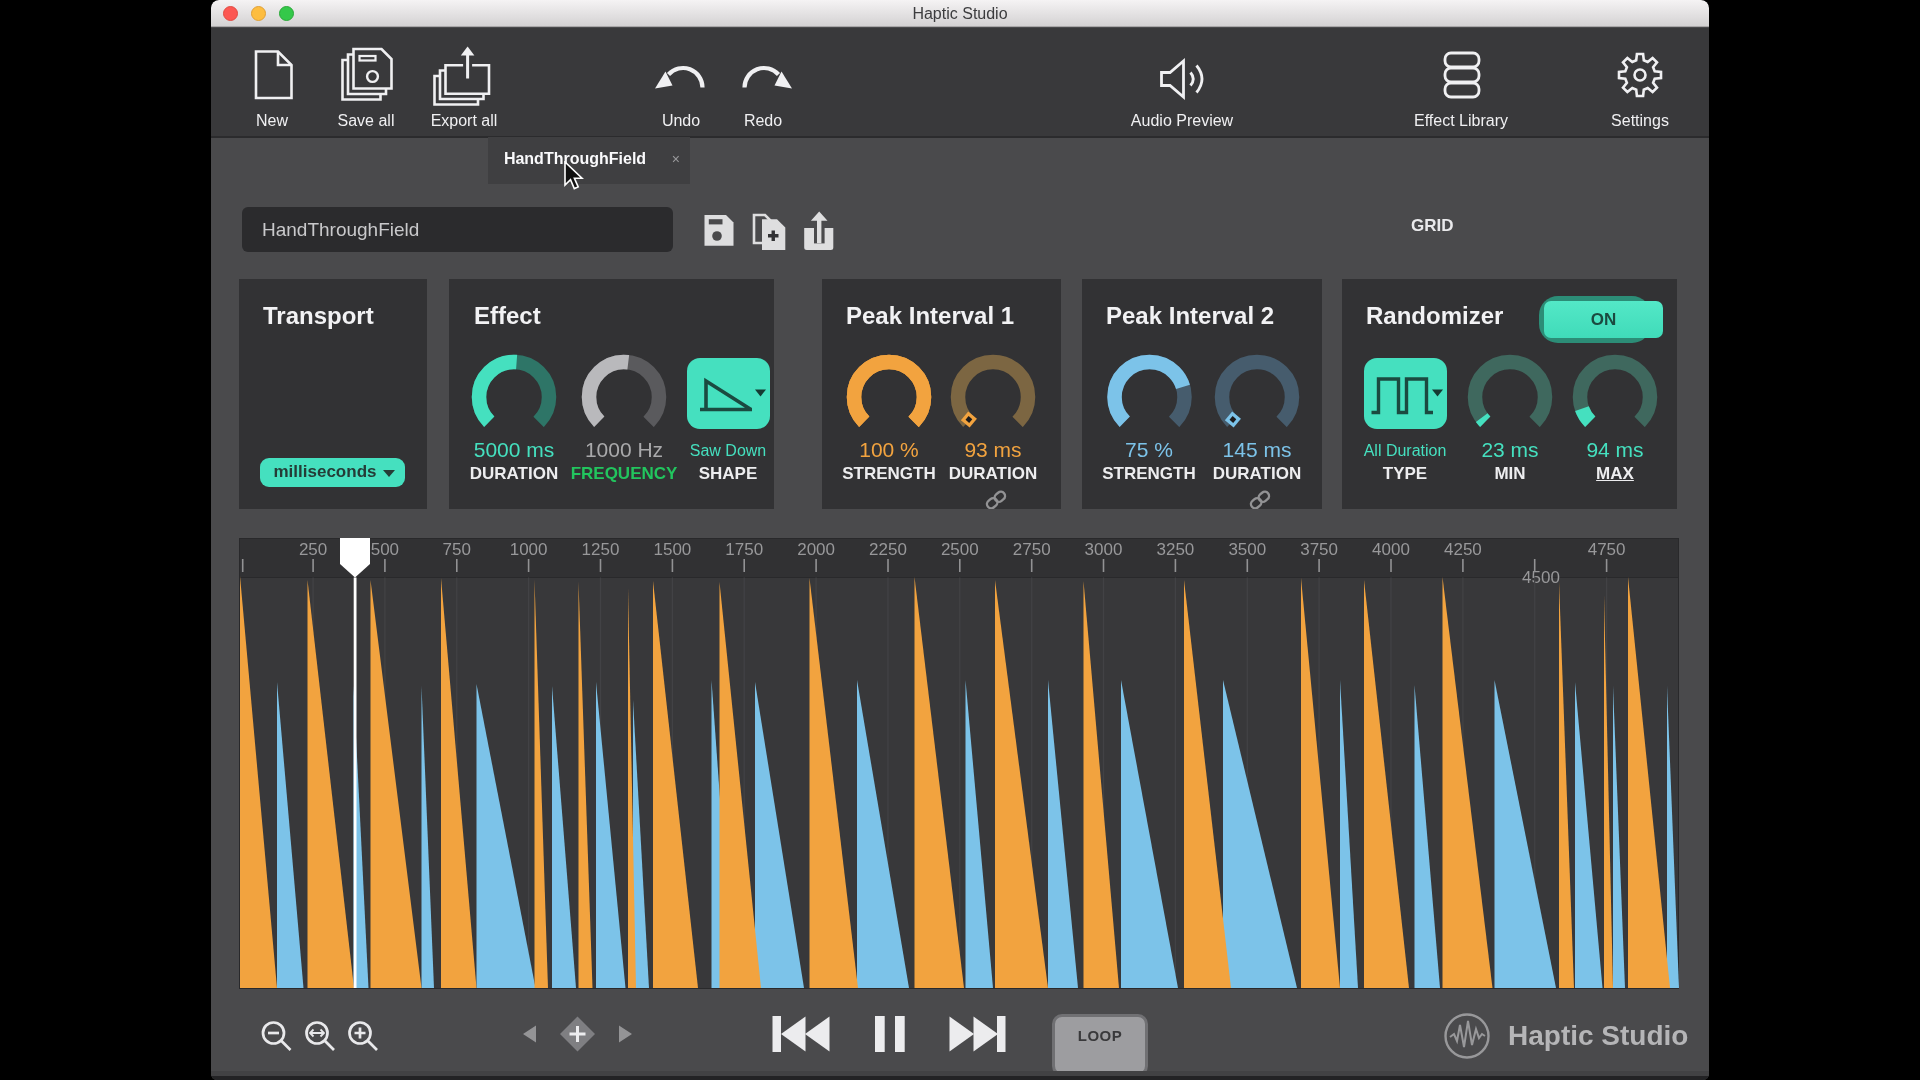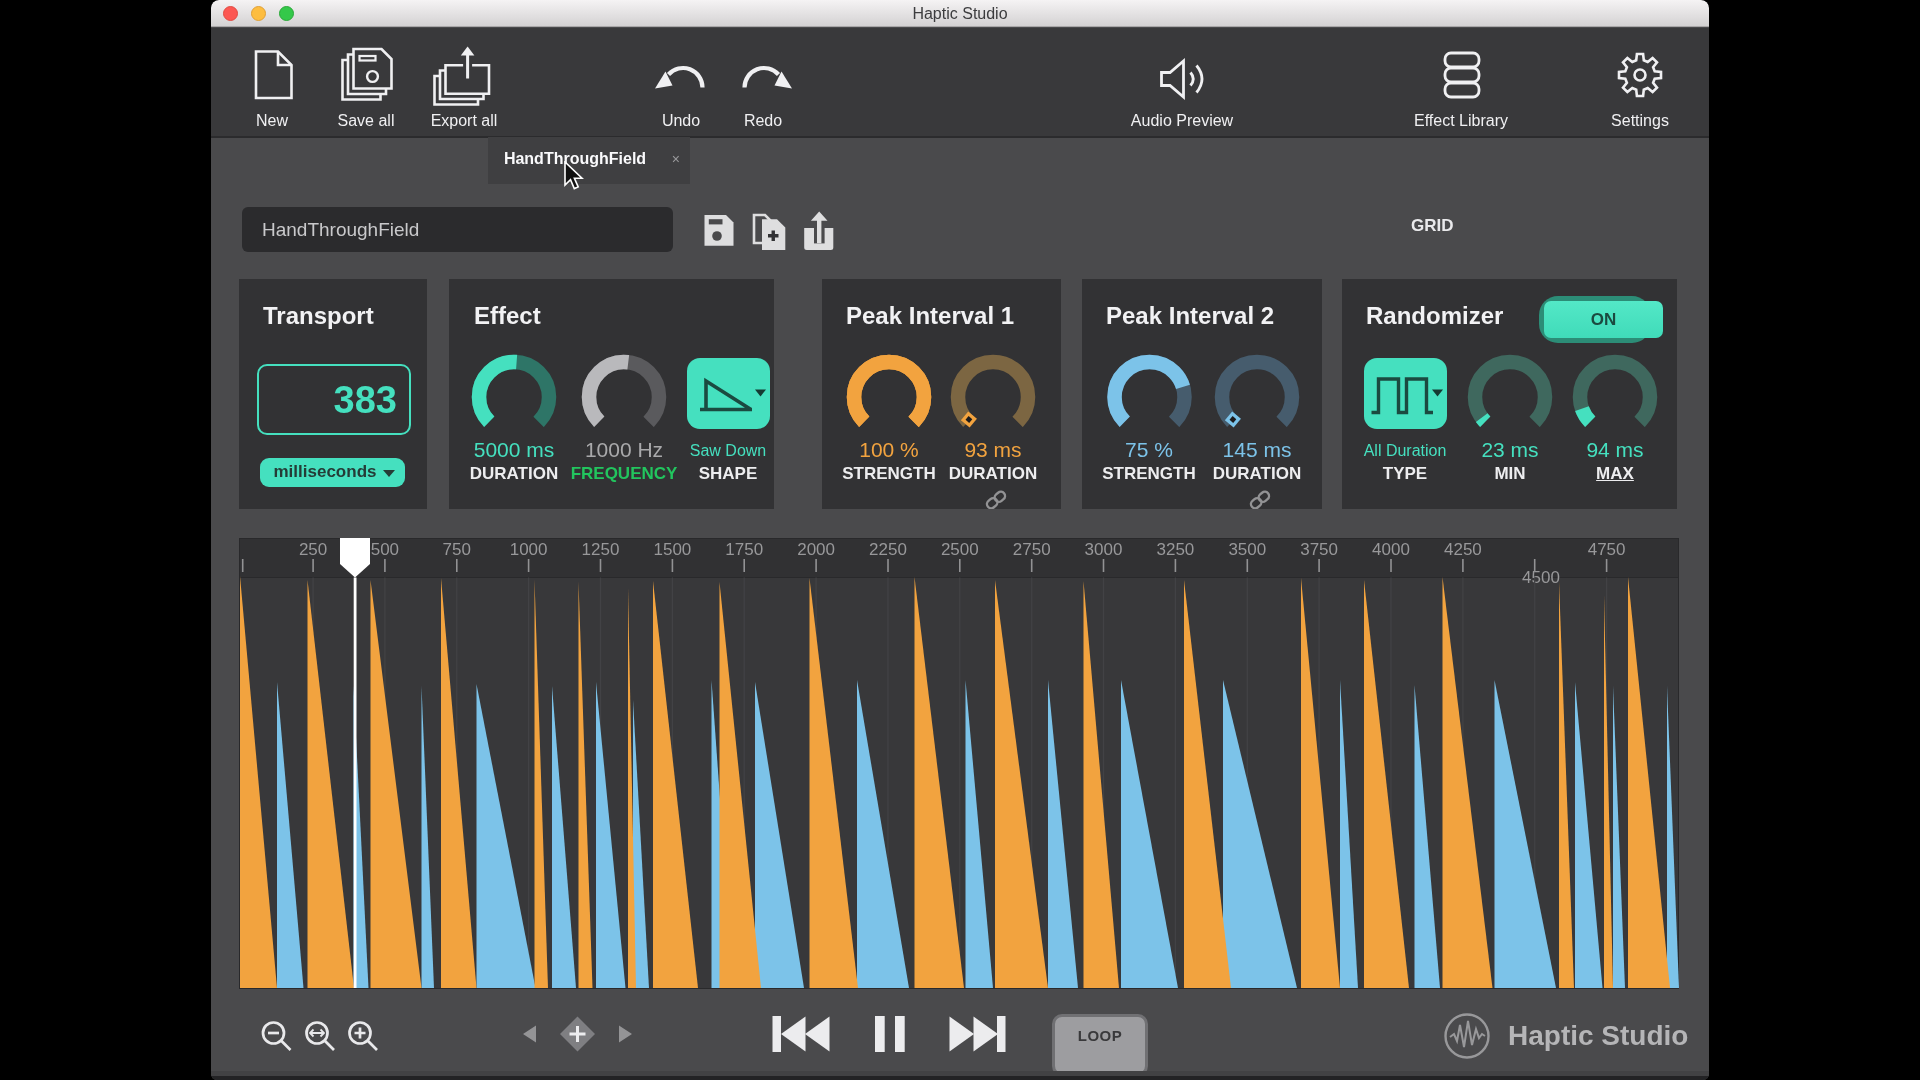--- a/index.html
+++ b/index.html
@@ -135,10 +135,6 @@
   <div class="ptitle" style="left:895px;">Peak Interval 2</div>
   <div class="ptitle" style="left:1155px;">Randomizer</div>
 
-  <div class="abs" style="left:46px; top:364px; width:154px; height:71px; border:2.5px solid #45e0bf;
-       border-radius:10px;">
-    <div class="abs" style="right:12px; top:13px; font-size:38px; font-weight:bold; color:#45e0bf;">383</div>
-  </div>
   <div class="abs" style="left:49px; top:458px; width:145px; height:28.5px; background:#45e0bf;
        border-radius:9px; text-align:center;">
     <span style="font-size:17px; font-weight:bold; color:#253c37; line-height:28.5px;

